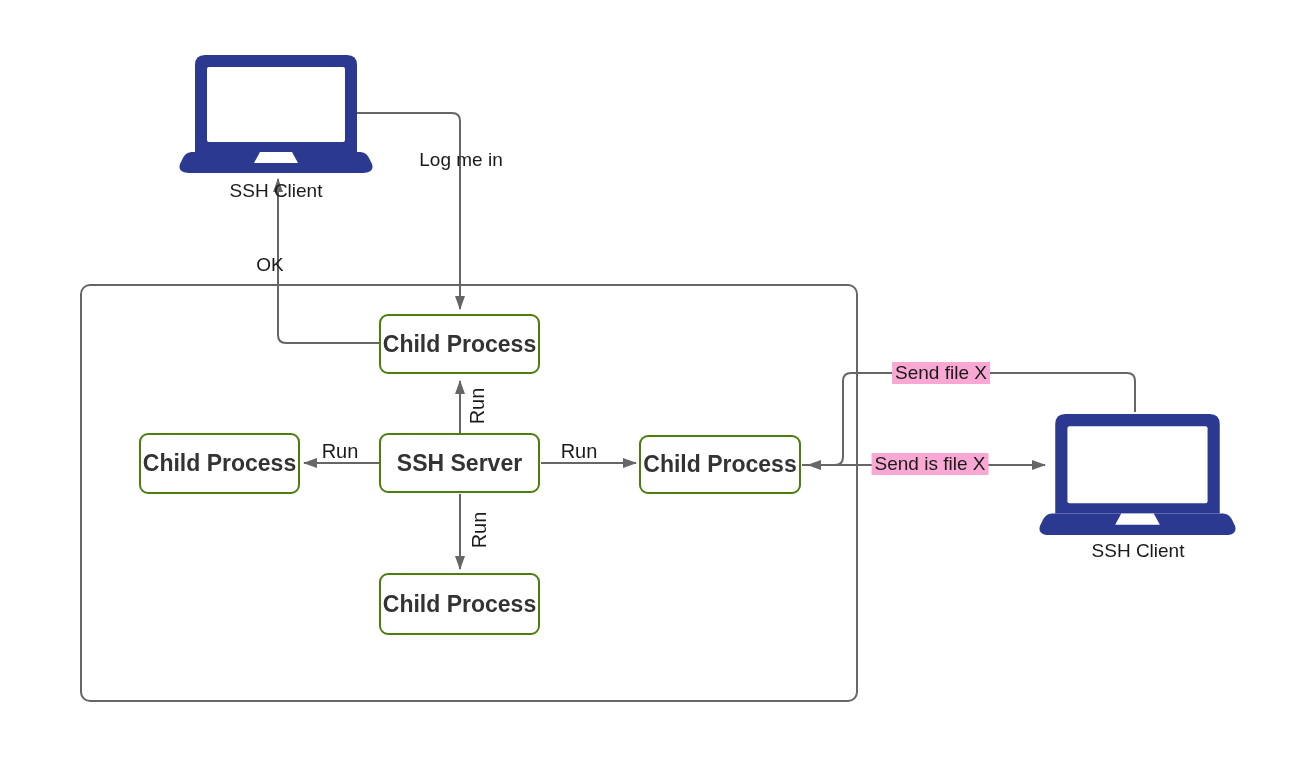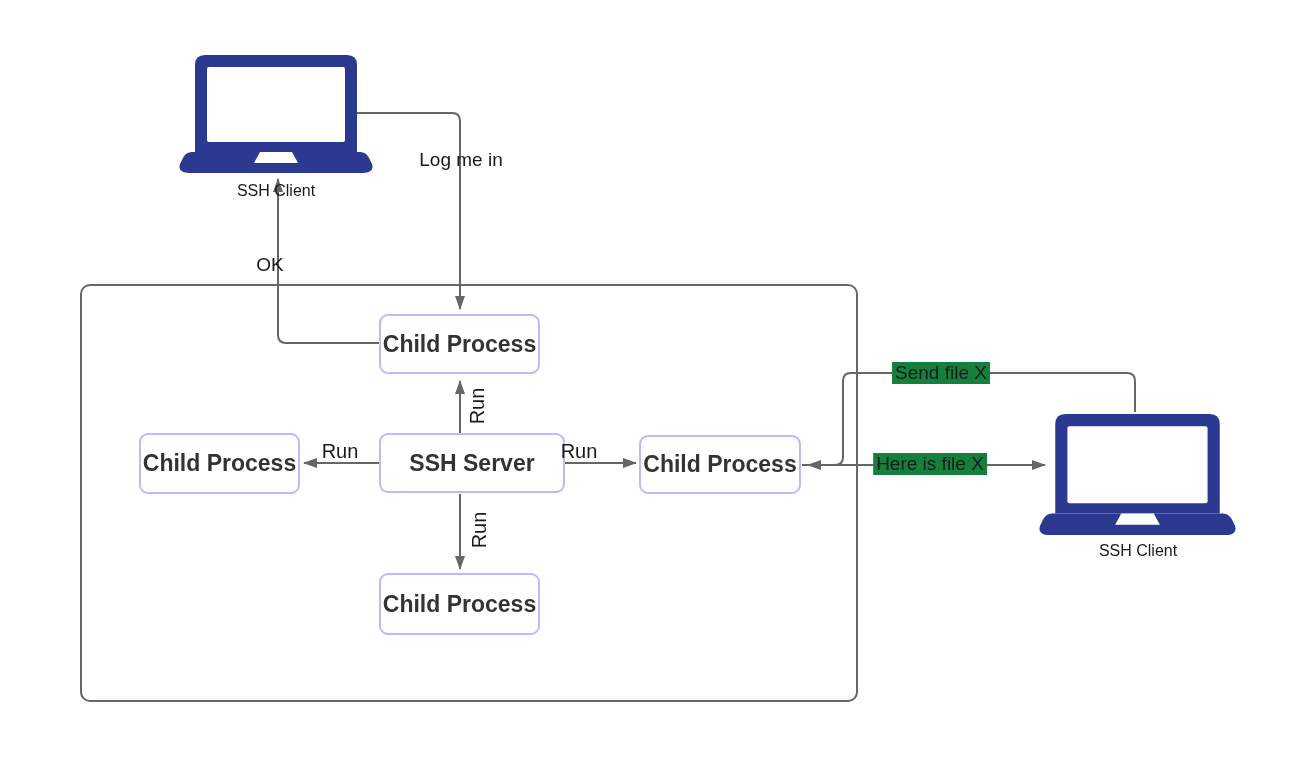--- a/index.html
+++ b/index.html
@@ -70,7 +70,7 @@
   .lbl-reg  { font-size: 20px; }
   .lbl-bg   { background: #15803d; padding: 0 3px; }
   .lbl-vert { transform: translate(-50%, -50%) rotate(-90deg); }
-  .lbl-client { font-size: 16px; color: #1a1a1a; text-align: right; }
+  .lbl-client { font-size: 19px; color: #1a1a1a; text-align: right; }
   .pos-log-me-in   { left: 461px;  top: 160px; }
   .pos-ok          { left: 270px;  top: 265px; }
   .pos-run-top     { left: 477px;  top: 406px; }

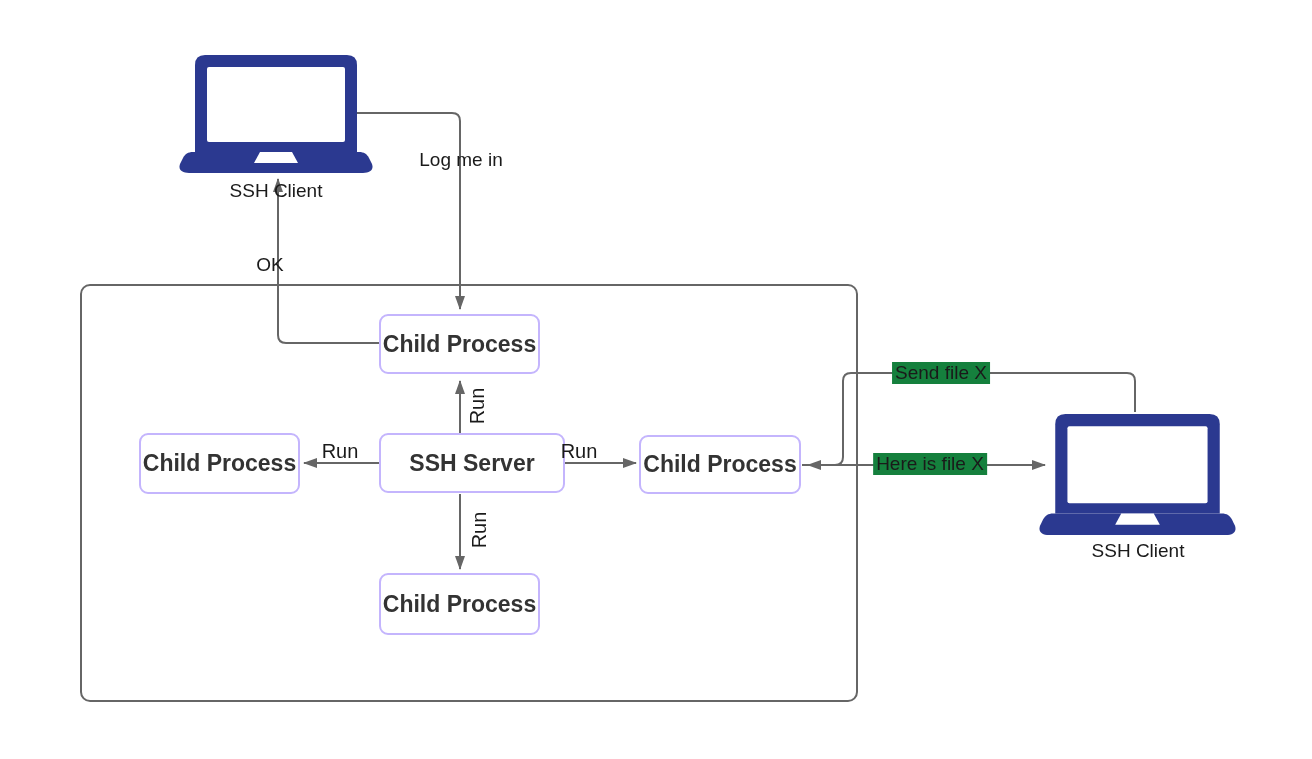--- a/index.html
+++ b/index.html
@@ -32,7 +32,7 @@
   .node {
     position: absolute;
     background: #ffffff;
-    border: 2px solid #c4b5fd;
+    border: 2px solid #4d7c0f;
     border-radius: 9px;
     box-sizing: border-box;
     display: flex;

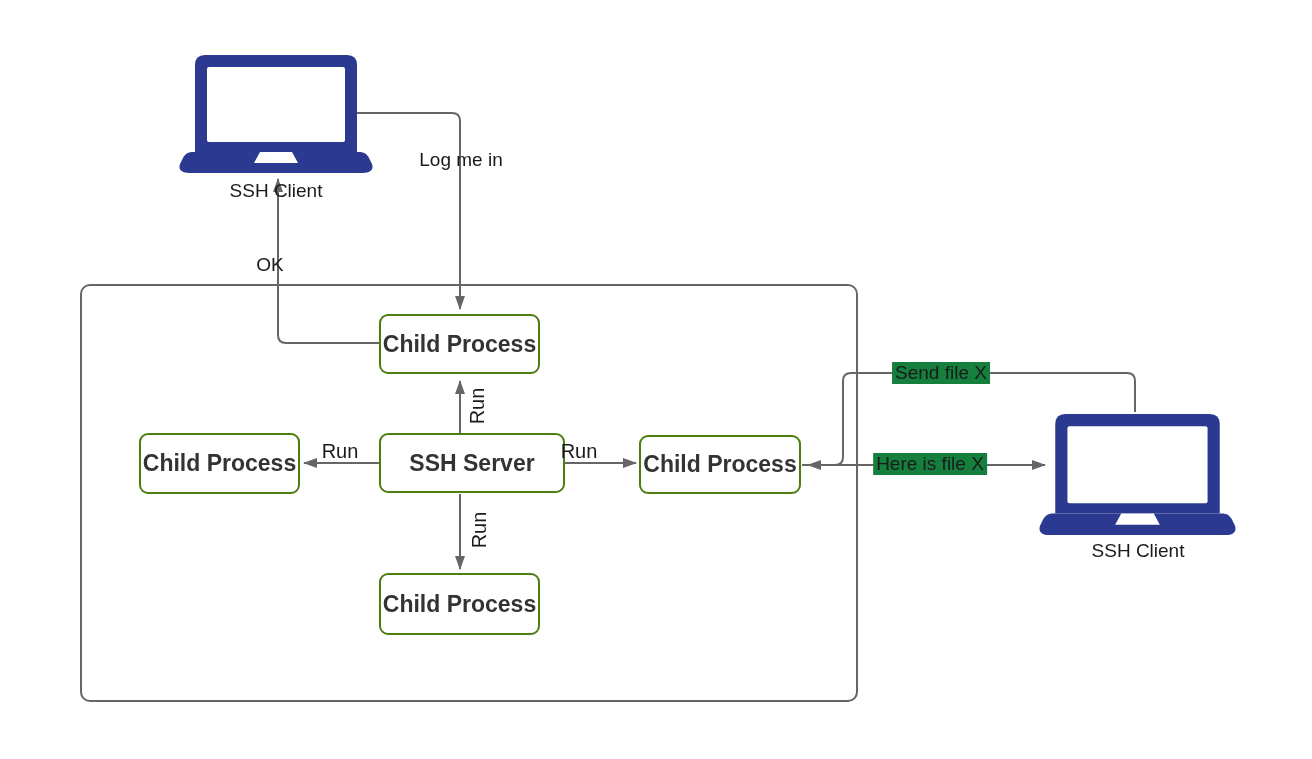--- a/index.html
+++ b/index.html
@@ -68,7 +68,7 @@
   }
   .lbl-bold { font-weight: normal; font-size: 19px; }
   .lbl-reg  { font-size: 20px; }
-  .lbl-bg   { background: #15803d; padding: 0 3px; }
+  .lbl-bg   { background: #f9a8d4; padding: 0 3px; }
   .lbl-vert { transform: translate(-50%, -50%) rotate(-90deg); }
   .lbl-client { font-size: 19px; color: #1a1a1a; text-align: right; }
   .pos-log-me-in   { left: 461px;  top: 160px; }

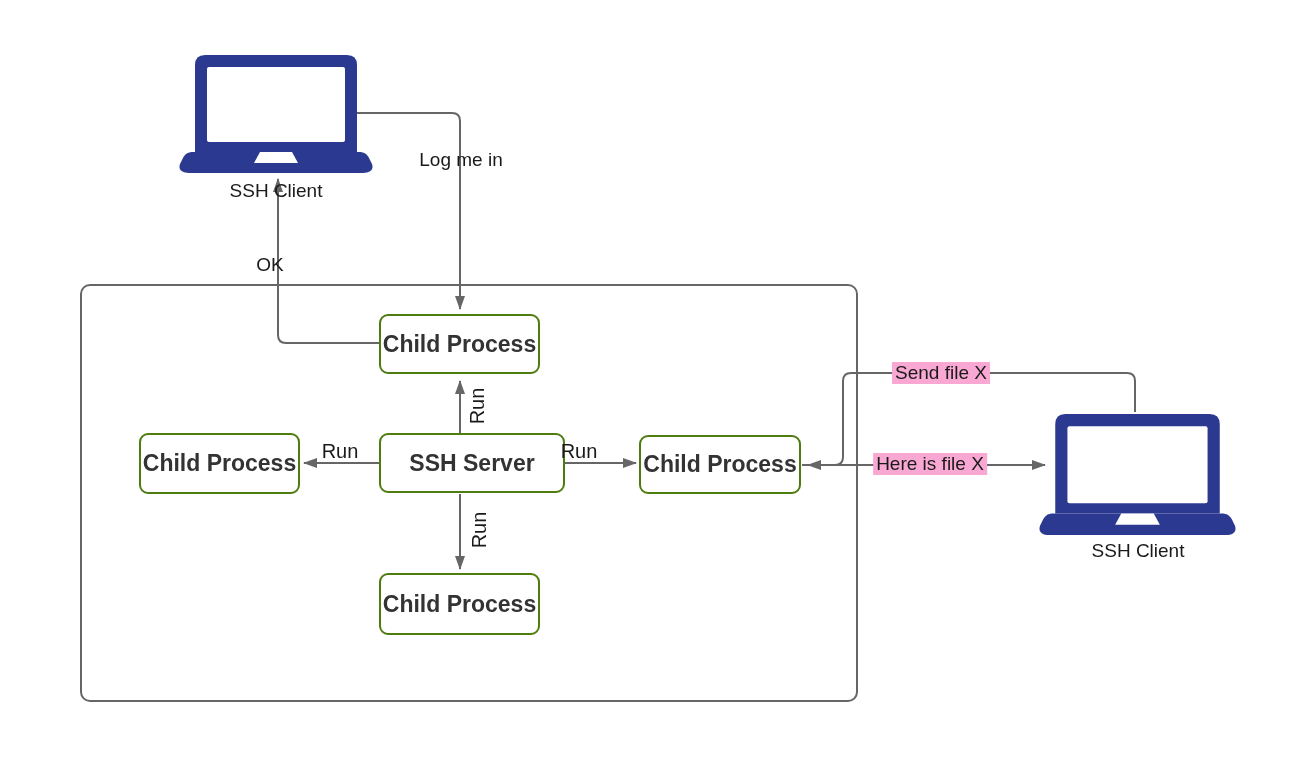--- a/index.html
+++ b/index.html
@@ -46,7 +46,7 @@
   }
   .node-child-top    { left: 379px; top: 314px; width: 161px; height: 60px; }
   .node-child-left   { left: 139px; top: 433px; width: 161px; height: 61px; }
-  .node-ssh-server   { left: 379px; top: 433px; width: 186px; height: 60px; }
+  .node-ssh-server   { left: 379px; top: 433px; width: 161px; height: 60px; }
   .node-child-right  { left: 639px; top: 435px; width: 162px; height: 59px; }
   .node-child-bottom { left: 379px; top: 573px; width: 161px; height: 62px; }
   

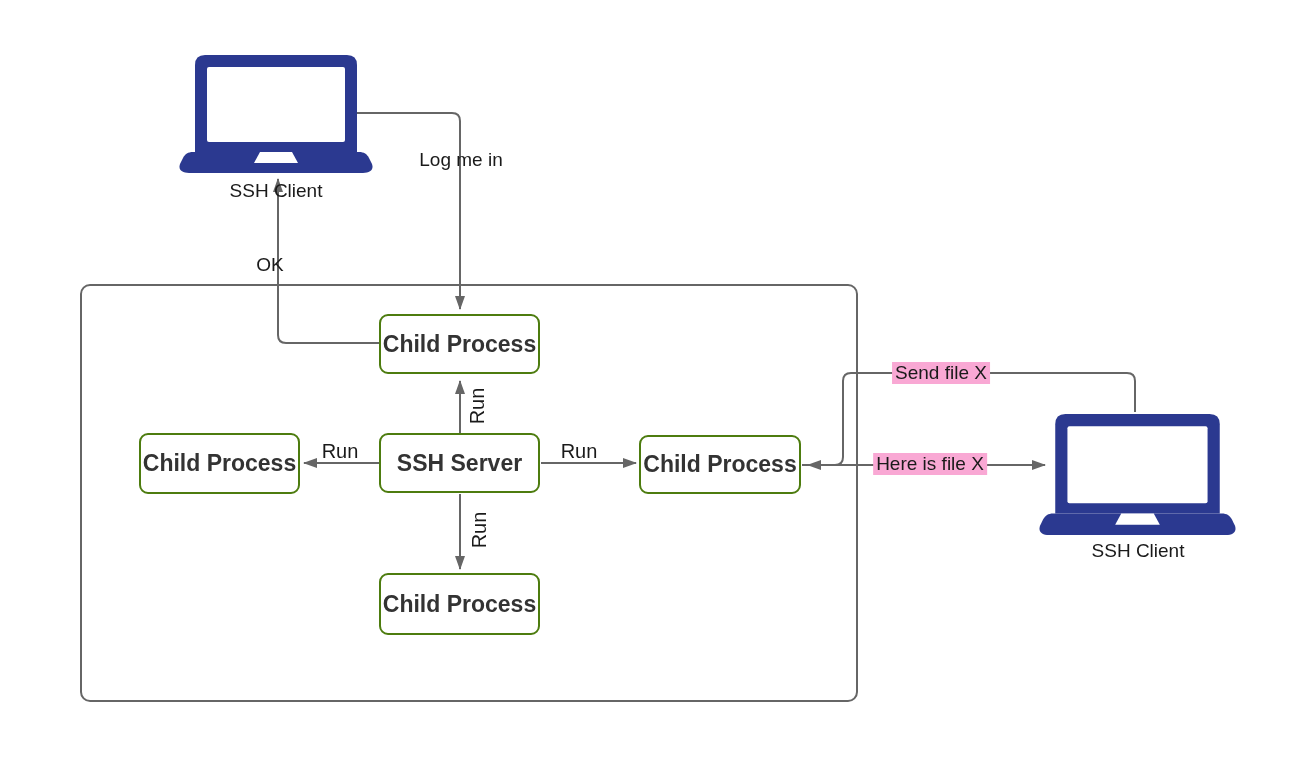--- a/index.html
+++ b/index.html
@@ -151,7 +151,7 @@
   <div class="lbl lbl-reg pos-run-right">Run</div>
   <div class="lbl lbl-reg lbl-vert pos-run-bottom">Run</div>
   <div class="lbl lbl-bold lbl-bg pos-send-file">Send file X</div>
-  <div class="lbl lbl-bold lbl-bg pos-here-file">Here is file X</div>
+  <div class="lbl lbl-bold lbl-bg pos-here-file">Send is file X</div>
 
 </div>
 

